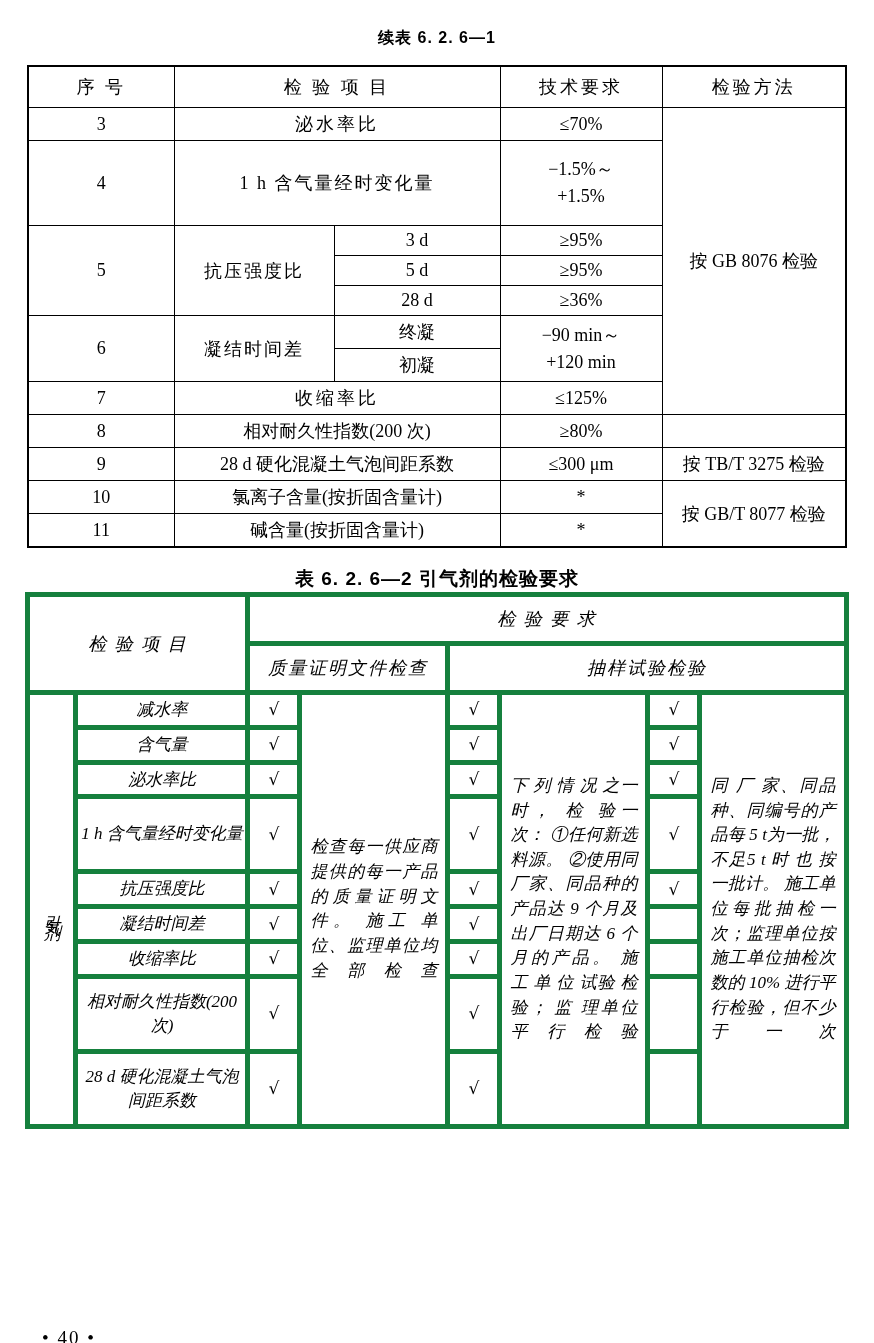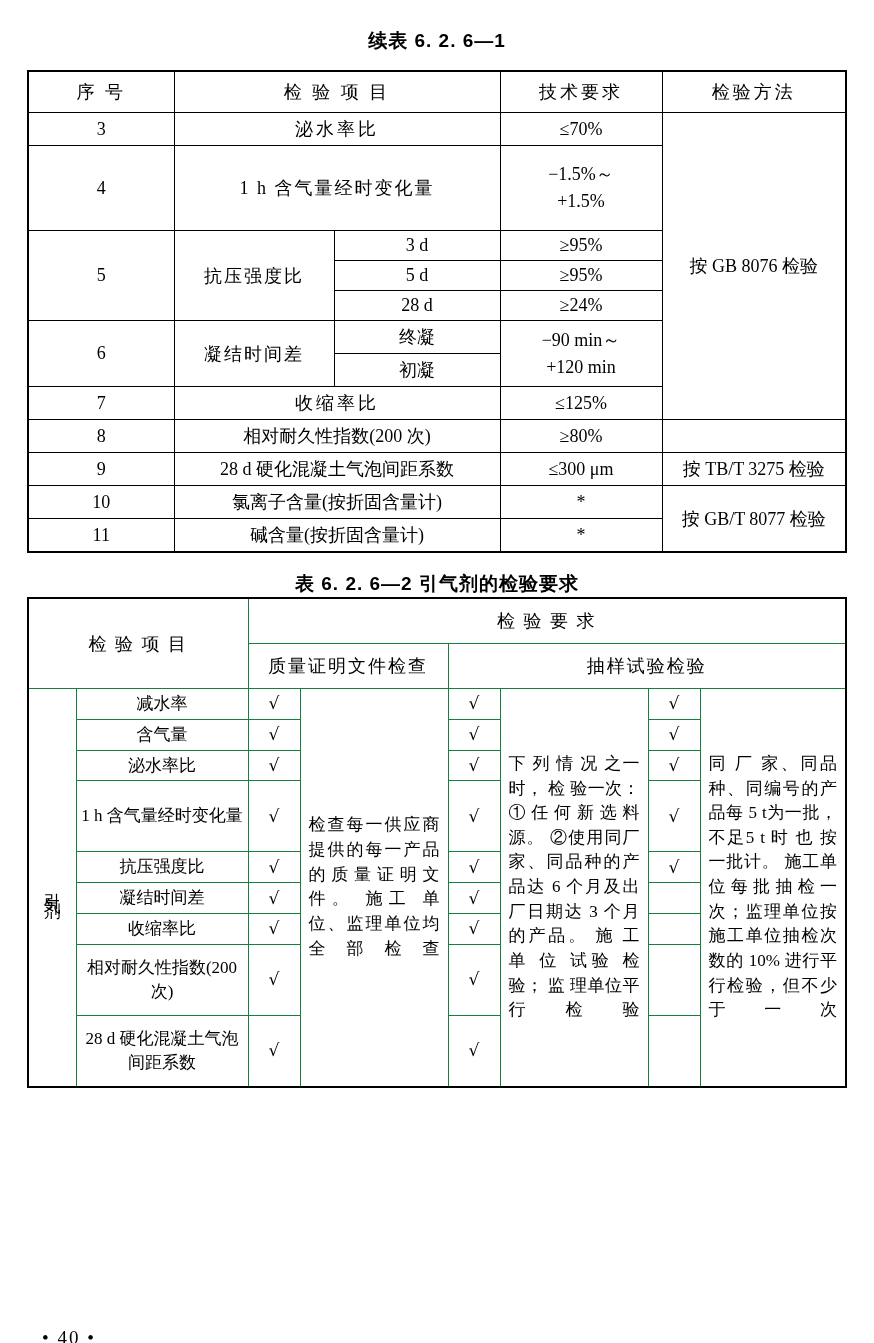--- a/index.html
+++ b/index.html
@@ -26,7 +26,7 @@
     text-align: center;
     font-family: "Liberation Sans", sans-serif;
     font-weight: bold;
-    font-size: 19px;
+    font-size: 16px;
     letter-spacing: 1px;
     margin-top: 28px;
     margin-bottom: 14px;

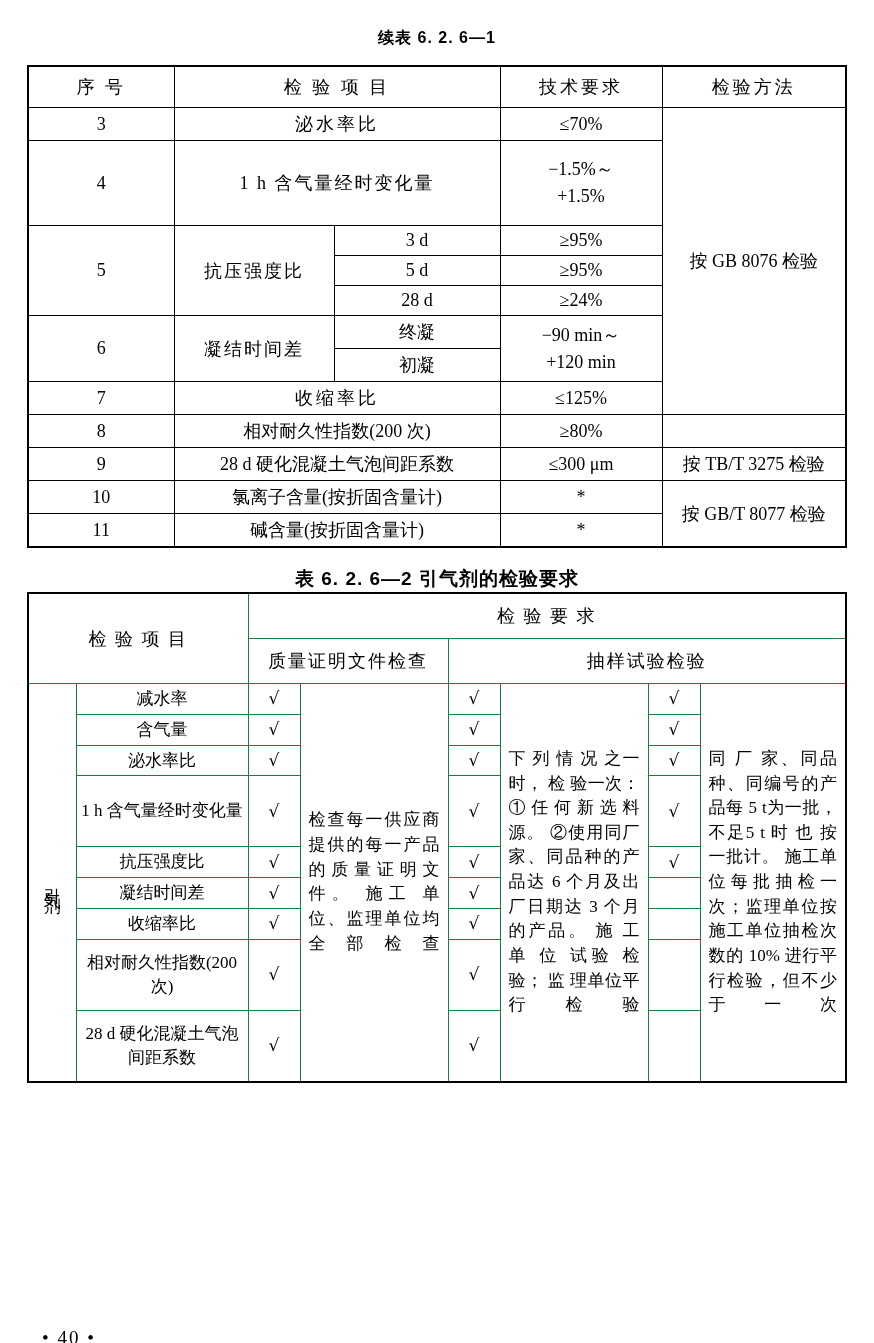--- a/index.html
+++ b/index.html
@@ -181,7 +181,7 @@
       </tr>
       <tr>
         <td>28 d</td>
-        <td>≥24%</td>
+        <td>≥36%</td>
       </tr>
 
       <tr>

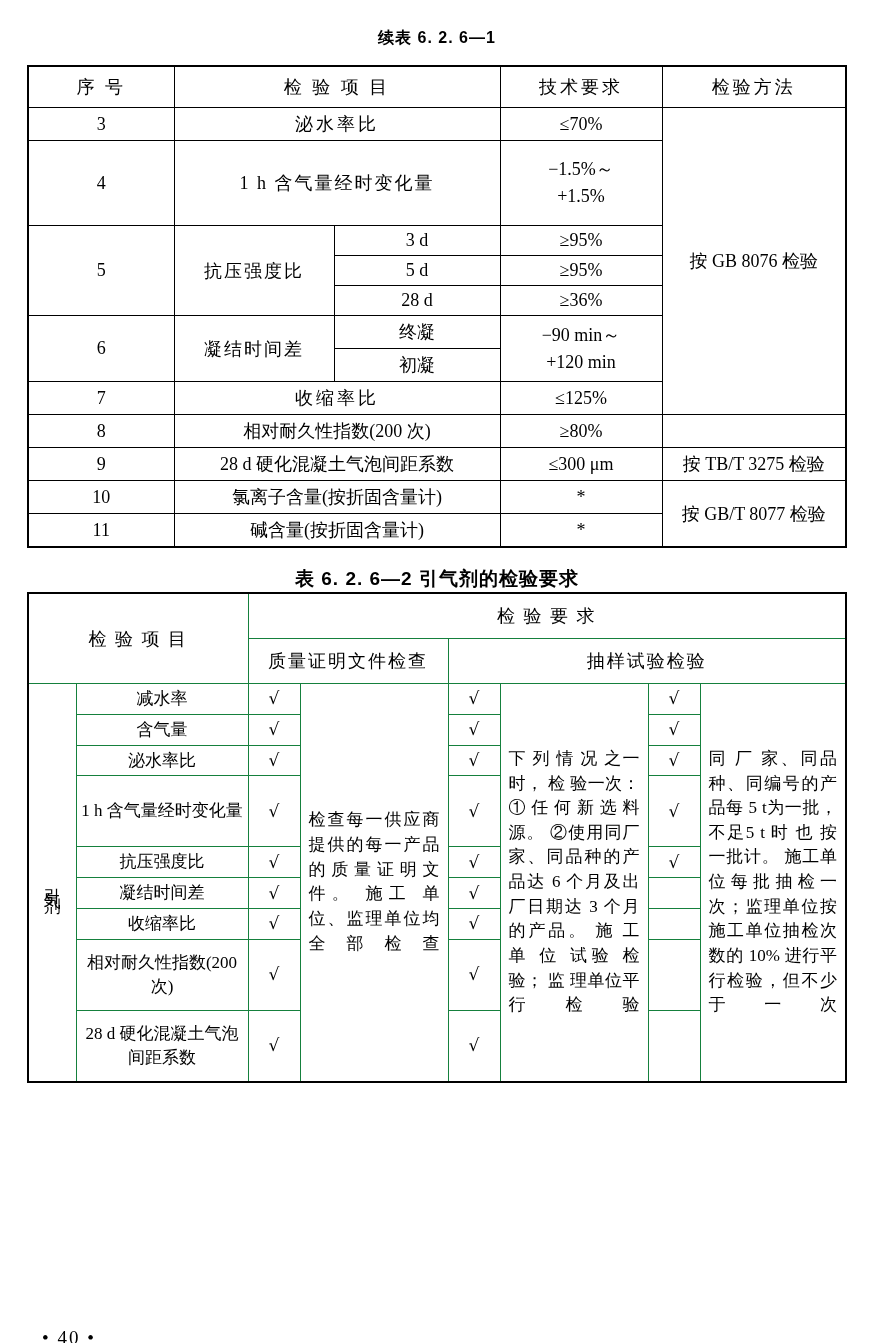--- a/index.html
+++ b/index.html
@@ -85,11 +85,12 @@
     border: 2px solid #000;
   }
   .tbl2 td {
-    border: 1px solid #15803d;
+    border: 5px solid #15803d;
     text-align: center;
     vertical-align: middle;
     font-size: 17px;
     padding: 3px 2px;
+    font-style: italic;
   }
   .tbl2 .hdr td {
     font-size: 18px;

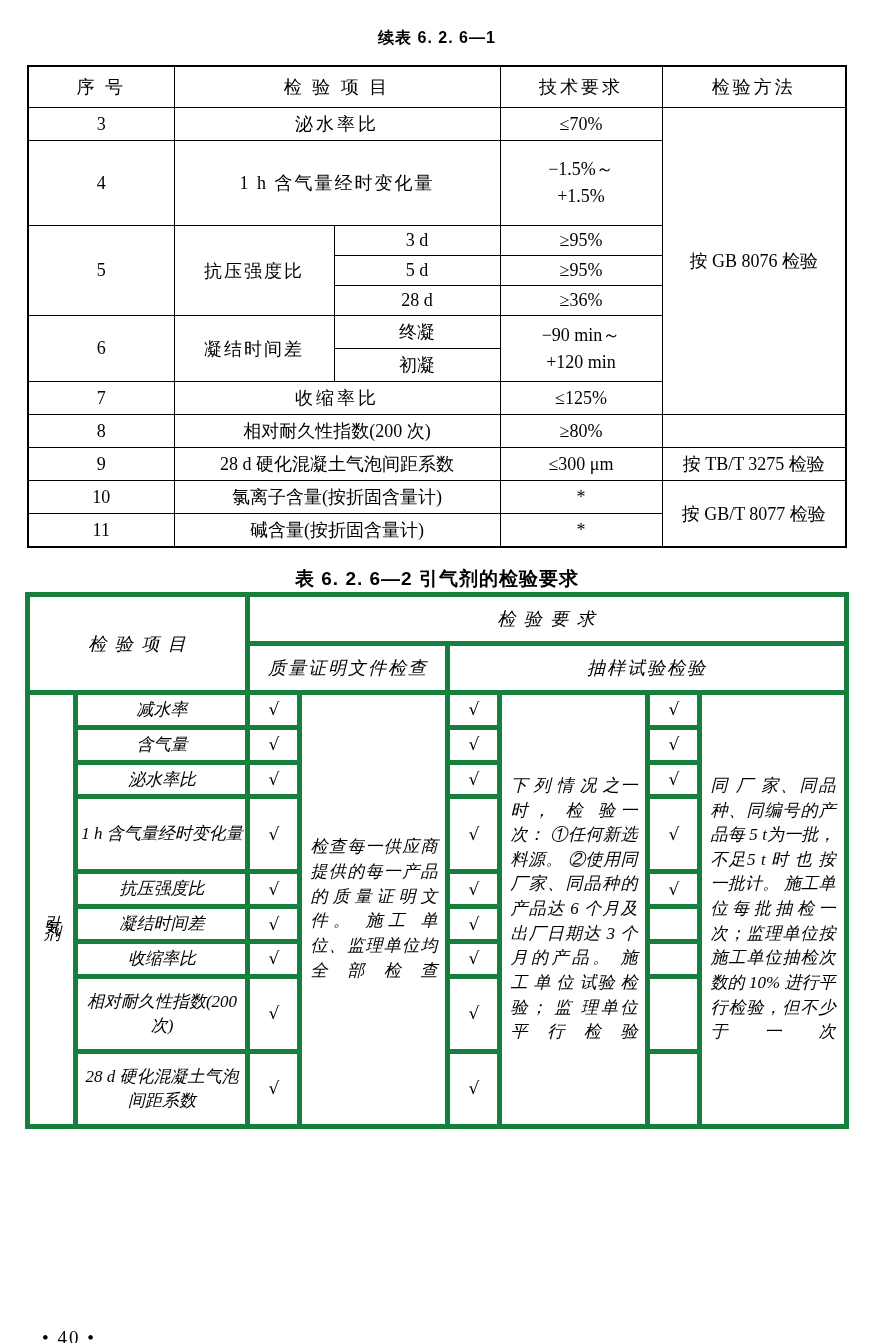--- a/index.html
+++ b/index.html
@@ -265,7 +265,7 @@
         <td class="check">√</td>
         <td rowspan="9" class="celltext">检查每一供应商提供的每一产品的质量证明文件。    施工 单 位、监理单位均全部检查</td>
         <td class="check">√</td>
-        <td rowspan="9" class="celltext">下 列 情 况 之一 时， 检 验一次：    ①任何新选料源。    ②使用同厂家、同品种的产品达 6 个月及出厂日期达 3 个月的产品。    施 工 单 位 试验 检 验； 监 理单位平行检验</td>
+        <td rowspan="9" class="celltext">下 列 情 况 之一 时， 检 验一次：    ①任何新选料源。    ②使用同厂家、同品种的产品达 9 个月及出厂日期达 6 个月的产品。    施 工 单 位 试验 检 验； 监 理单位平行检验</td>
         <td class="check">√</td>
         <td rowspan="9" class="celltext">同 厂 家、同品种、同编号的产品每 5 t为一批，不足5 t 时 也 按 一批计。    施工单位每批抽检一次；监理单位按施工单位抽检次数的 10% 进行平行检验，但不少于一次</td>
       </tr>

